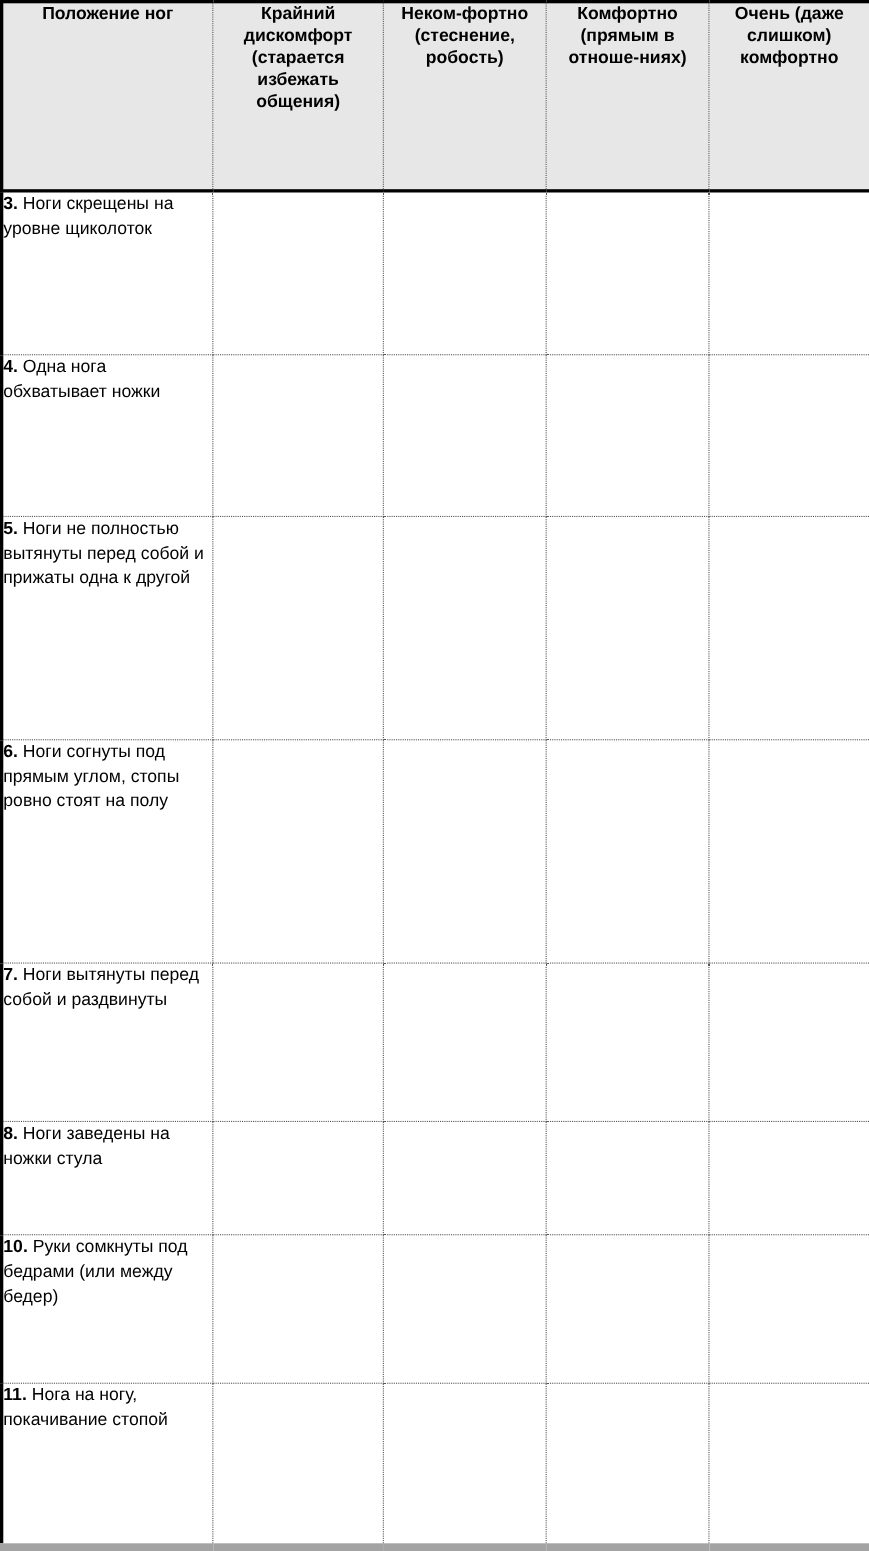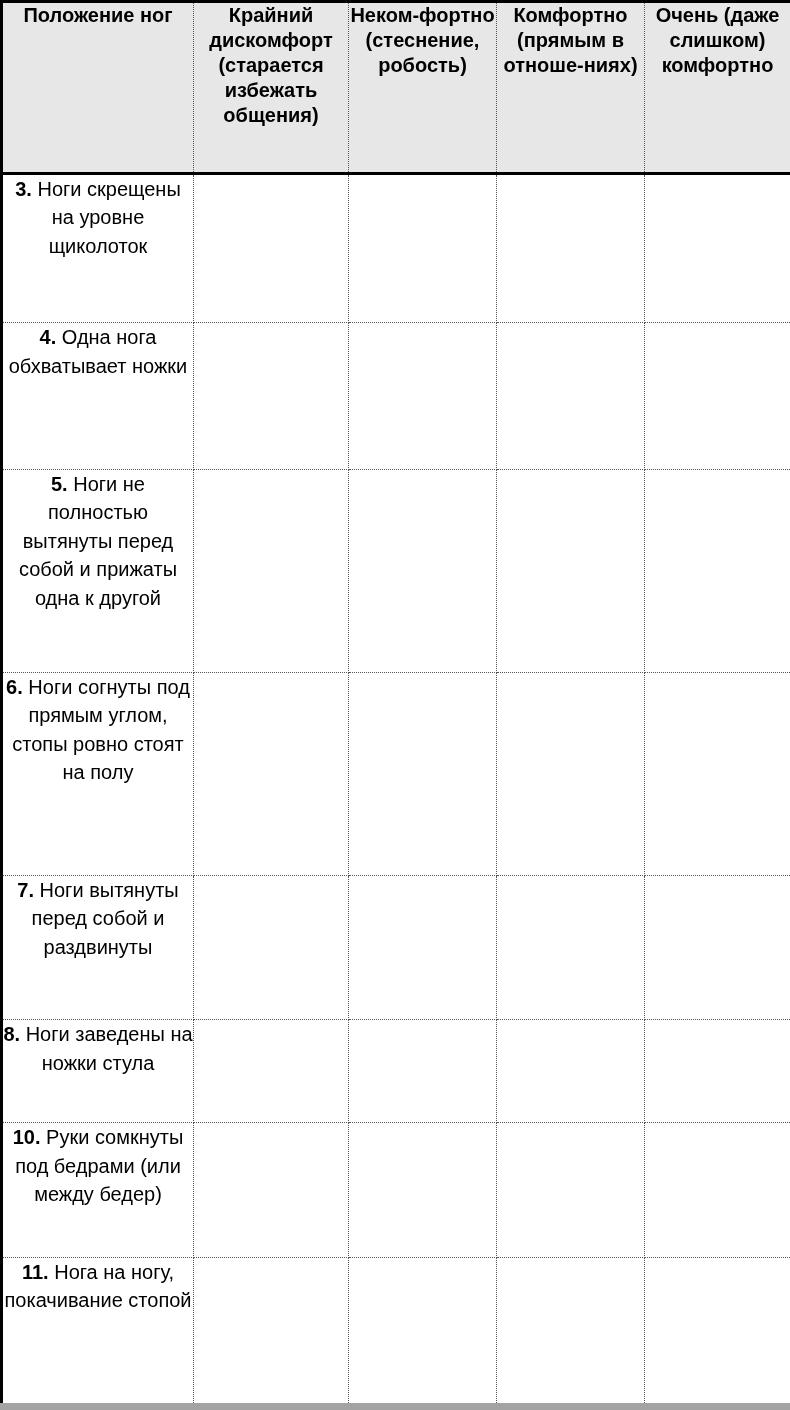--- a/index.html
+++ b/index.html
@@ -48,7 +48,7 @@
     text-align: center;
     vertical-align: middle;
     font-weight: bold;
-    font-size: 20px;
+    font-size: 16px;
     line-height: 1.25;
     padding: 6px 8px;
   }

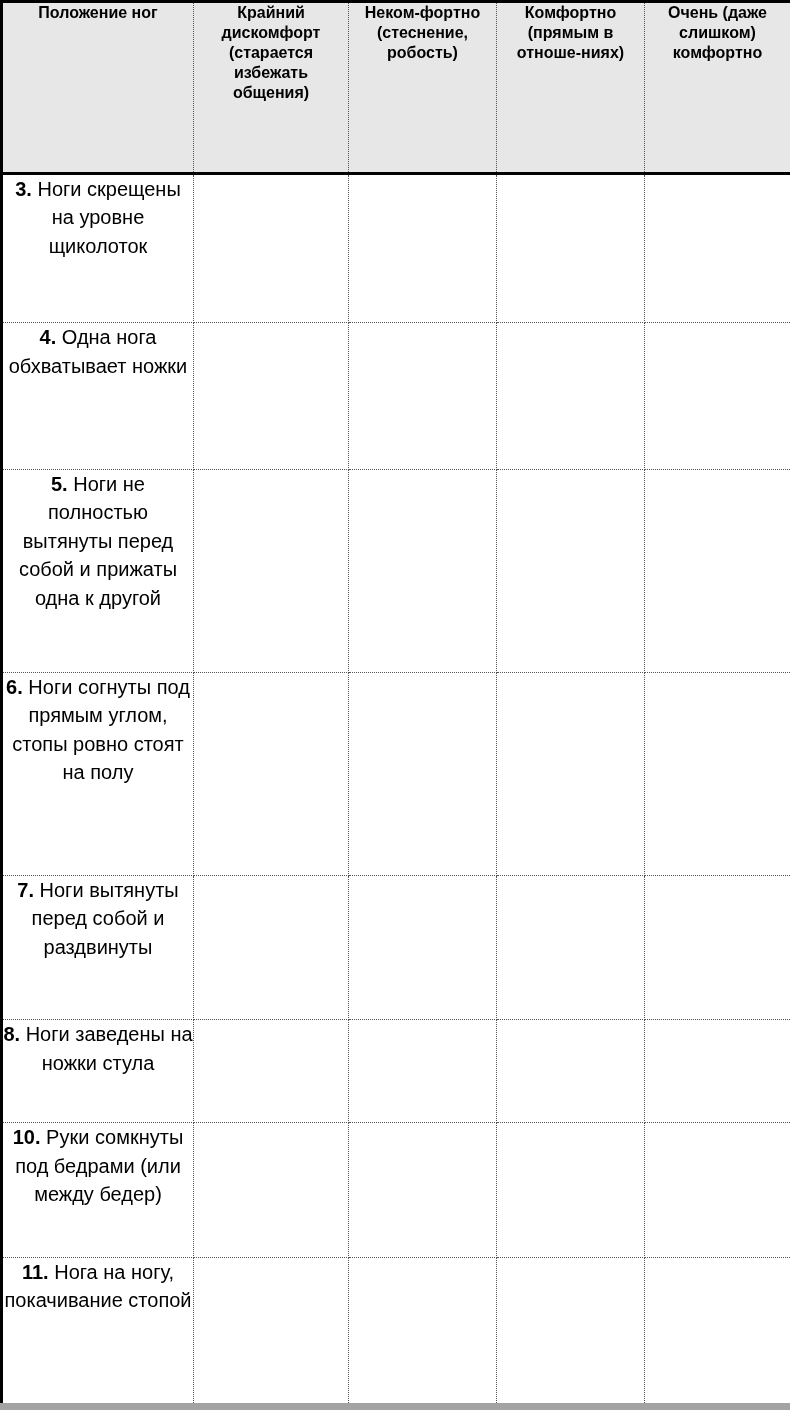--- a/index.html
+++ b/index.html
@@ -78,10 +78,10 @@
     border-left: 3px solid #000000;
     border-right: 1px dotted #555555;
     border-bottom: 1px dotted #555555;
-    font-size: 20px;
+    font-size: 16px;
     line-height: 1.42;
     padding: 13px 10px 10px 14px;
-    text-align: center;
+    text-align: left;
   }
 
   td.box-cell {

